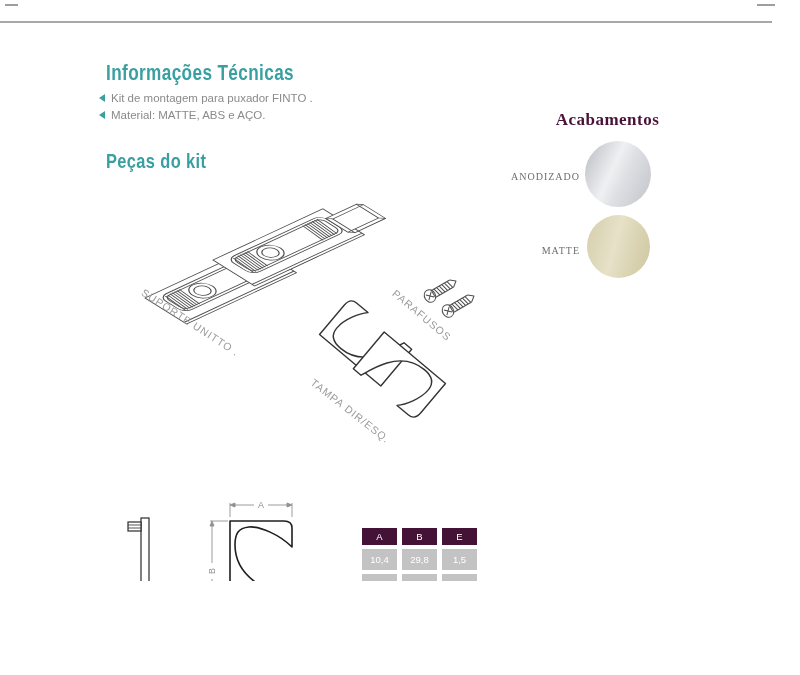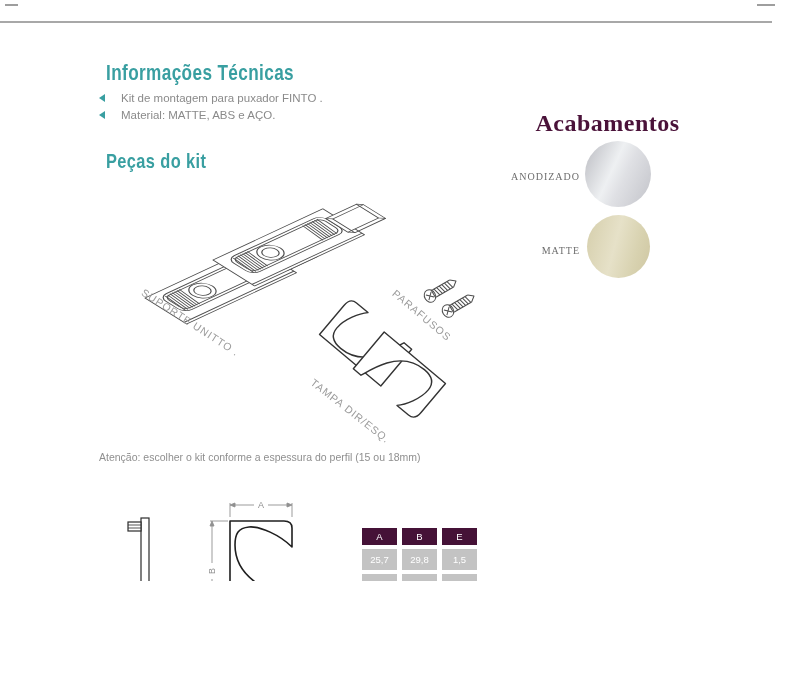--- a/index.html
+++ b/index.html
@@ -13,7 +13,7 @@
   .h-tech{left:106px;top:60px;font-size:22px;}
   .h-kit{left:106px;top:149px;font-size:21px;}
 
-  .bullet-row{position:absolute;left:99px;display:flex;align-items:center;gap:16px;color:#8a8a8a;font-size:11.5px;white-space:nowrap;}
+  .bullet-row{position:absolute;left:99px;display:flex;align-items:center;gap:6px;color:#8a8a8a;font-size:11.5px;white-space:nowrap;}
   .tri{width:0;height:0;border-right:6px solid #399fa1;border-top:4px solid transparent;border-bottom:4px solid transparent;}
 
   .rot-label{position:absolute;color:#9b9b9b;font-size:10.5px;letter-spacing:1px;white-space:nowrap;transform-origin:left top;}

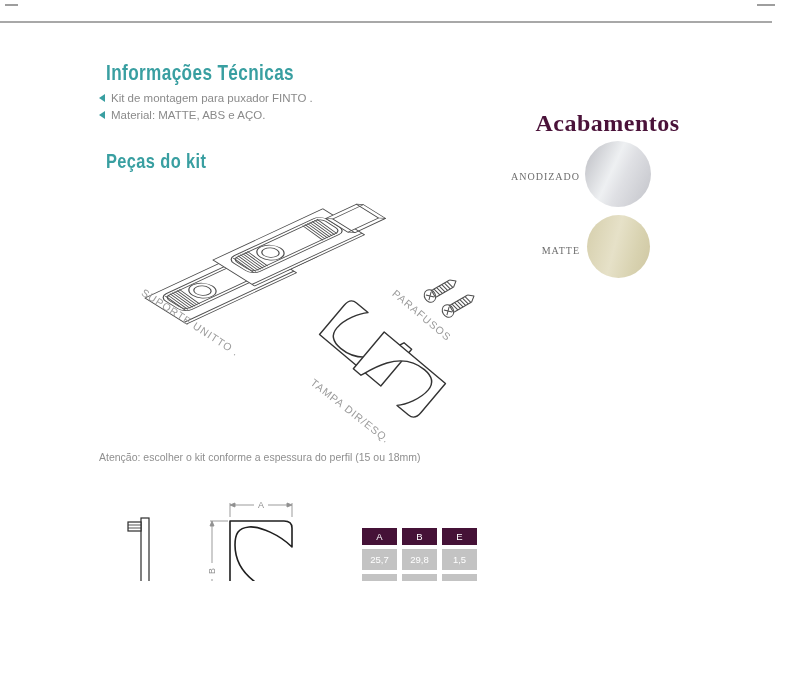--- a/index.html
+++ b/index.html
@@ -18,7 +18,7 @@
 
   .rot-label{position:absolute;color:#9b9b9b;font-size:10.5px;letter-spacing:1px;white-space:nowrap;transform-origin:left top;}
 
-  .fin-title{position:absolute;left:535px;top:110px;width:145px;text-align:center;font-family:"Liberation Serif", serif;font-weight:bold;font-size:24px;color:#4a1239;letter-spacing:0.5px;}
+  .fin-title{position:absolute;left:535px;top:110px;width:145px;text-align:center;font-family:"Liberation Serif", serif;font-weight:bold;font-size:17px;color:#4a1239;letter-spacing:0.5px;}
   .fin-label{position:absolute;font-family:"Liberation Serif", serif;font-size:10px;color:#6d6d6d;letter-spacing:1px;text-align:right;width:80px;}
   .swatch{position:absolute;border-radius:50%;}
   .sw-anodized{left:585px;top:141px;width:66px;height:66px;background:linear-gradient(115deg,#b9bac0 0%,#eef0f2 42%,#dfe0e4 58%,#c2c3c9 100%);}

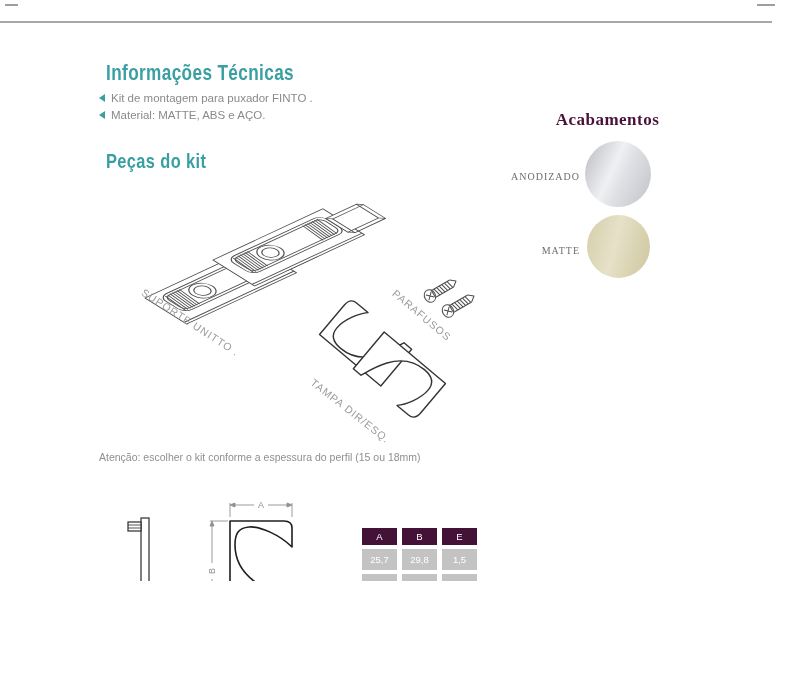--- a/index.html
+++ b/index.html
@@ -130,7 +130,6 @@
   <div class="rot-label" style="left:398px;top:287px;transform:rotate(40deg);">PARAFUSOS</div>
   <div class="rot-label" style="left:316px;top:376px;transform:rotate(38deg);">TAMPA DIR/ESQ.</div>
 
-  <div class="note" style="top:451px;">Atenção: escolher o kit conforme a espessura do perfil (15 ou 18mm)</div>
 
   <svg class="draw-svg" width="210" height="160" viewBox="0 0 210 160">
 

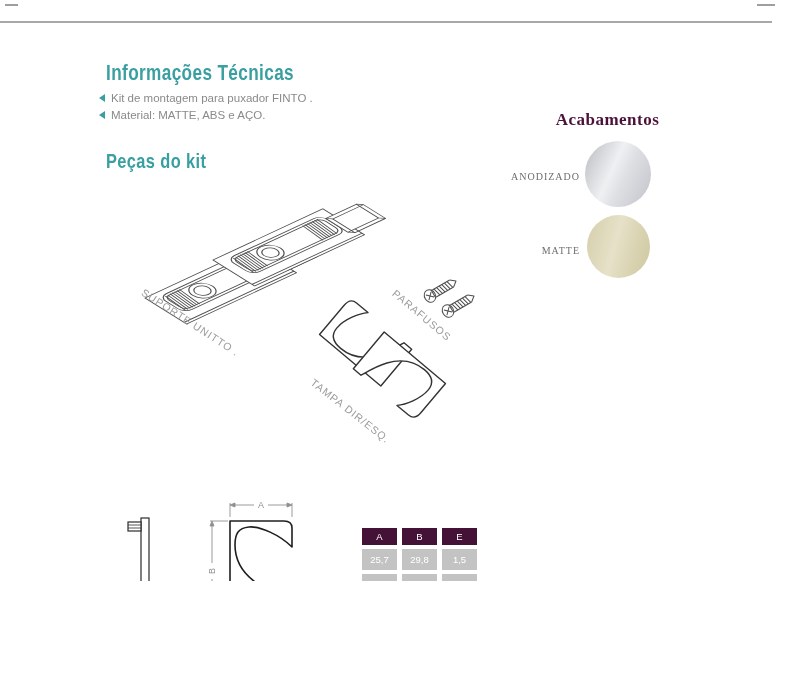--- a/index.html
+++ b/index.html
@@ -170,7 +170,7 @@
     <div class="dim-th">A</div>
     <div class="dim-th">B</div>
     <div class="dim-th">E</div>
-    <div class="dim-td">25,7</div>
+    <div class="dim-td">10,4</div>
     <div class="dim-td">29,8</div>
     <div class="dim-td">1,5</div>
     <div class="dim-td">26,9</div>

